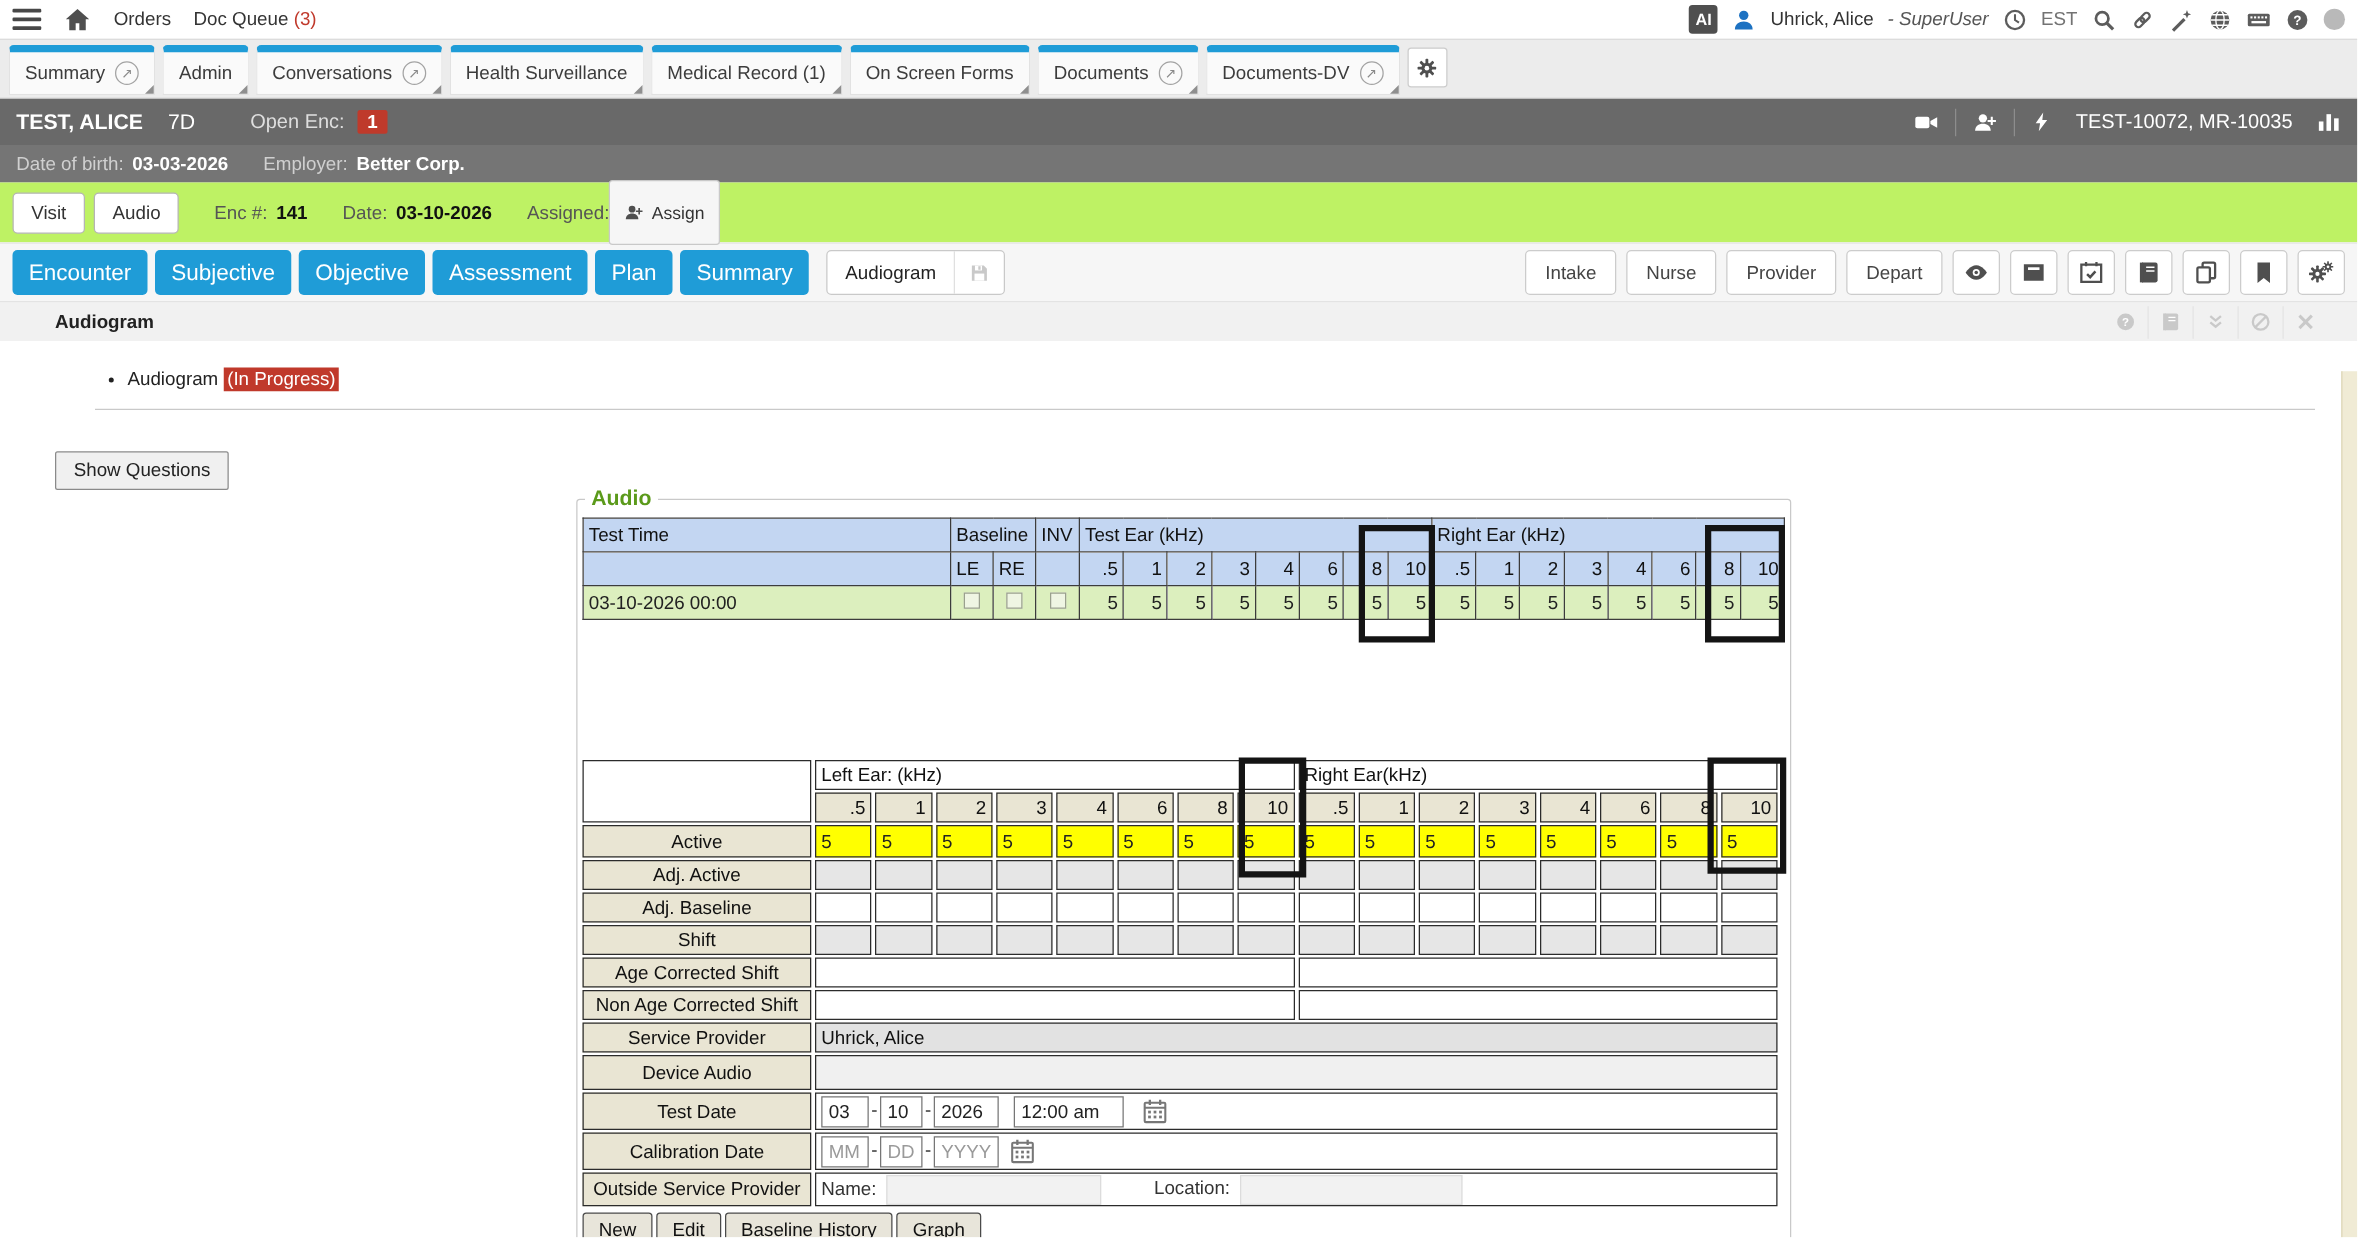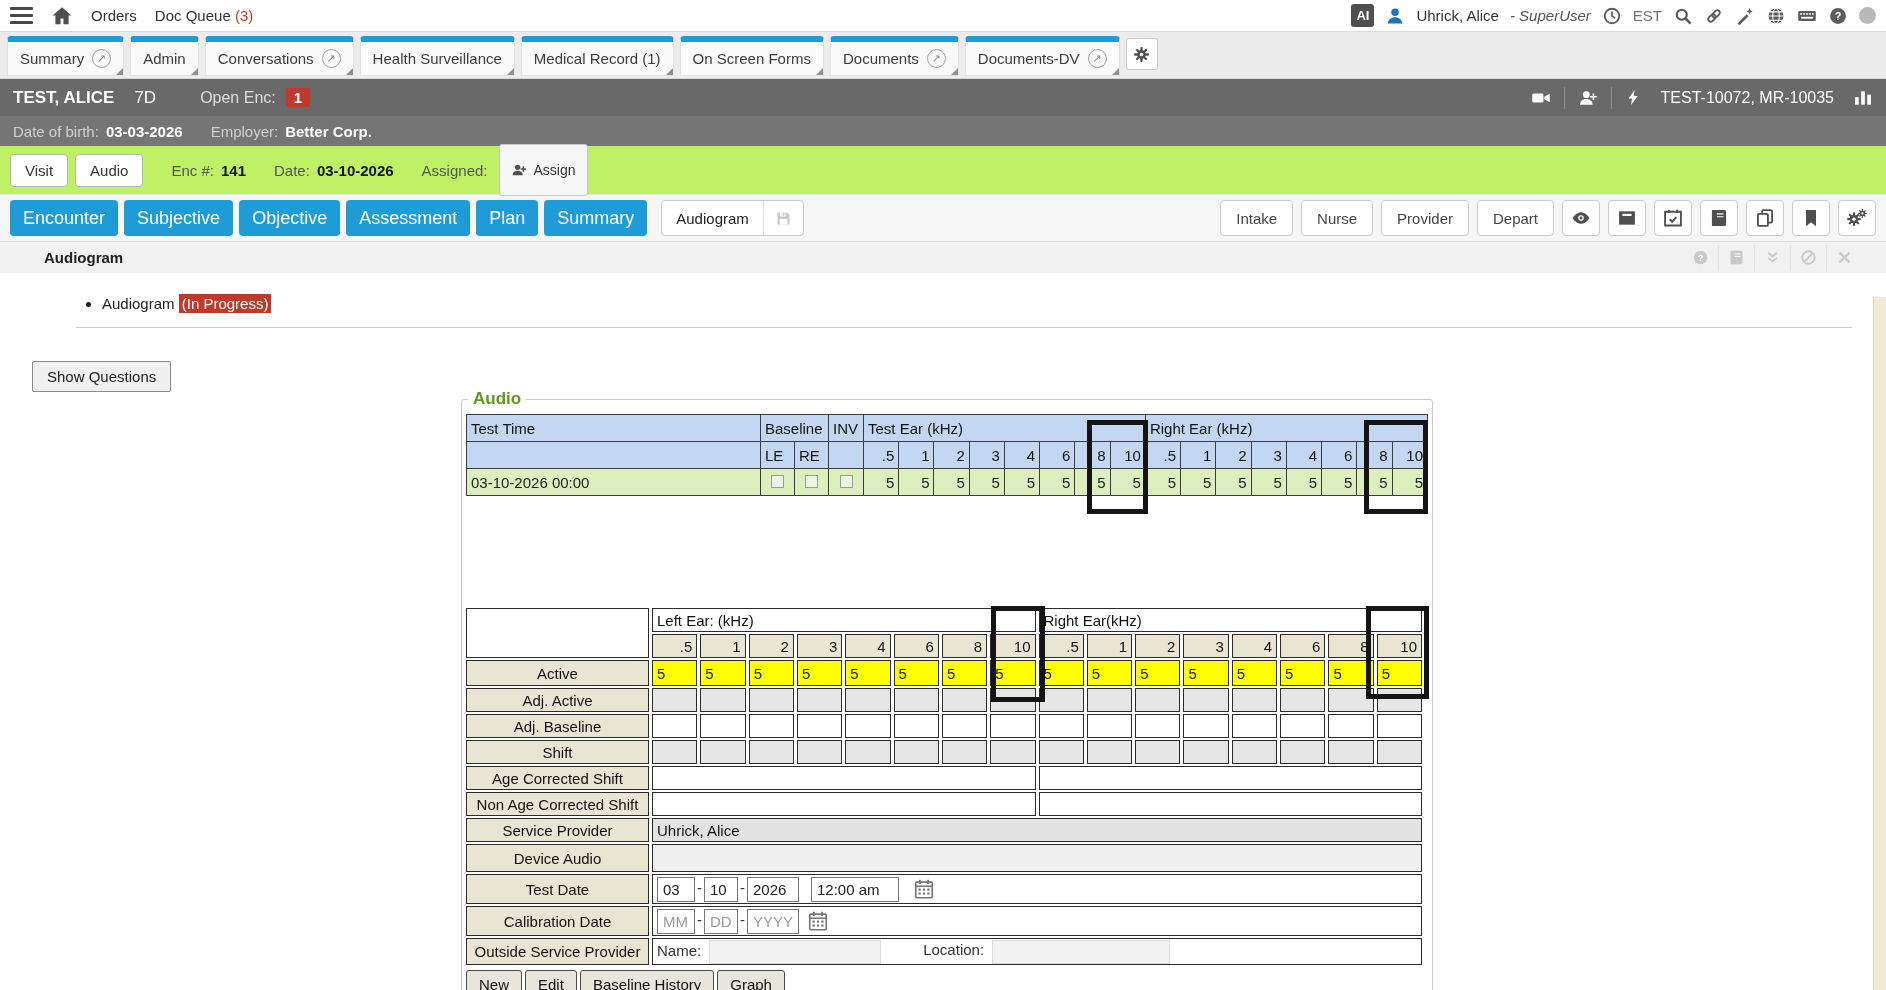--- a/index.html
+++ b/index.html
@@ -64,7 +64,7 @@
   .btn-plain + .btn-plain { margin-left:7px; }
   .e-lab { font-size:15px; color:#555; margin-left:28px; }
   .e-val { font-size:15px; color:#111; font-weight:bold; margin-left:7px; }
-  .assign-btn { margin-left:12px; background:#f6f6f6; border:1px solid #c9c9c9; border-radius:3px;
+  .assign-btn { background:#f6f6f6; border:1px solid #c9c9c9; border-radius:3px;
                 padding:17px 11px; font-size:14px; color:#333; display:flex; align-items:flex-start; gap:6px; cursor:pointer; }
 
   

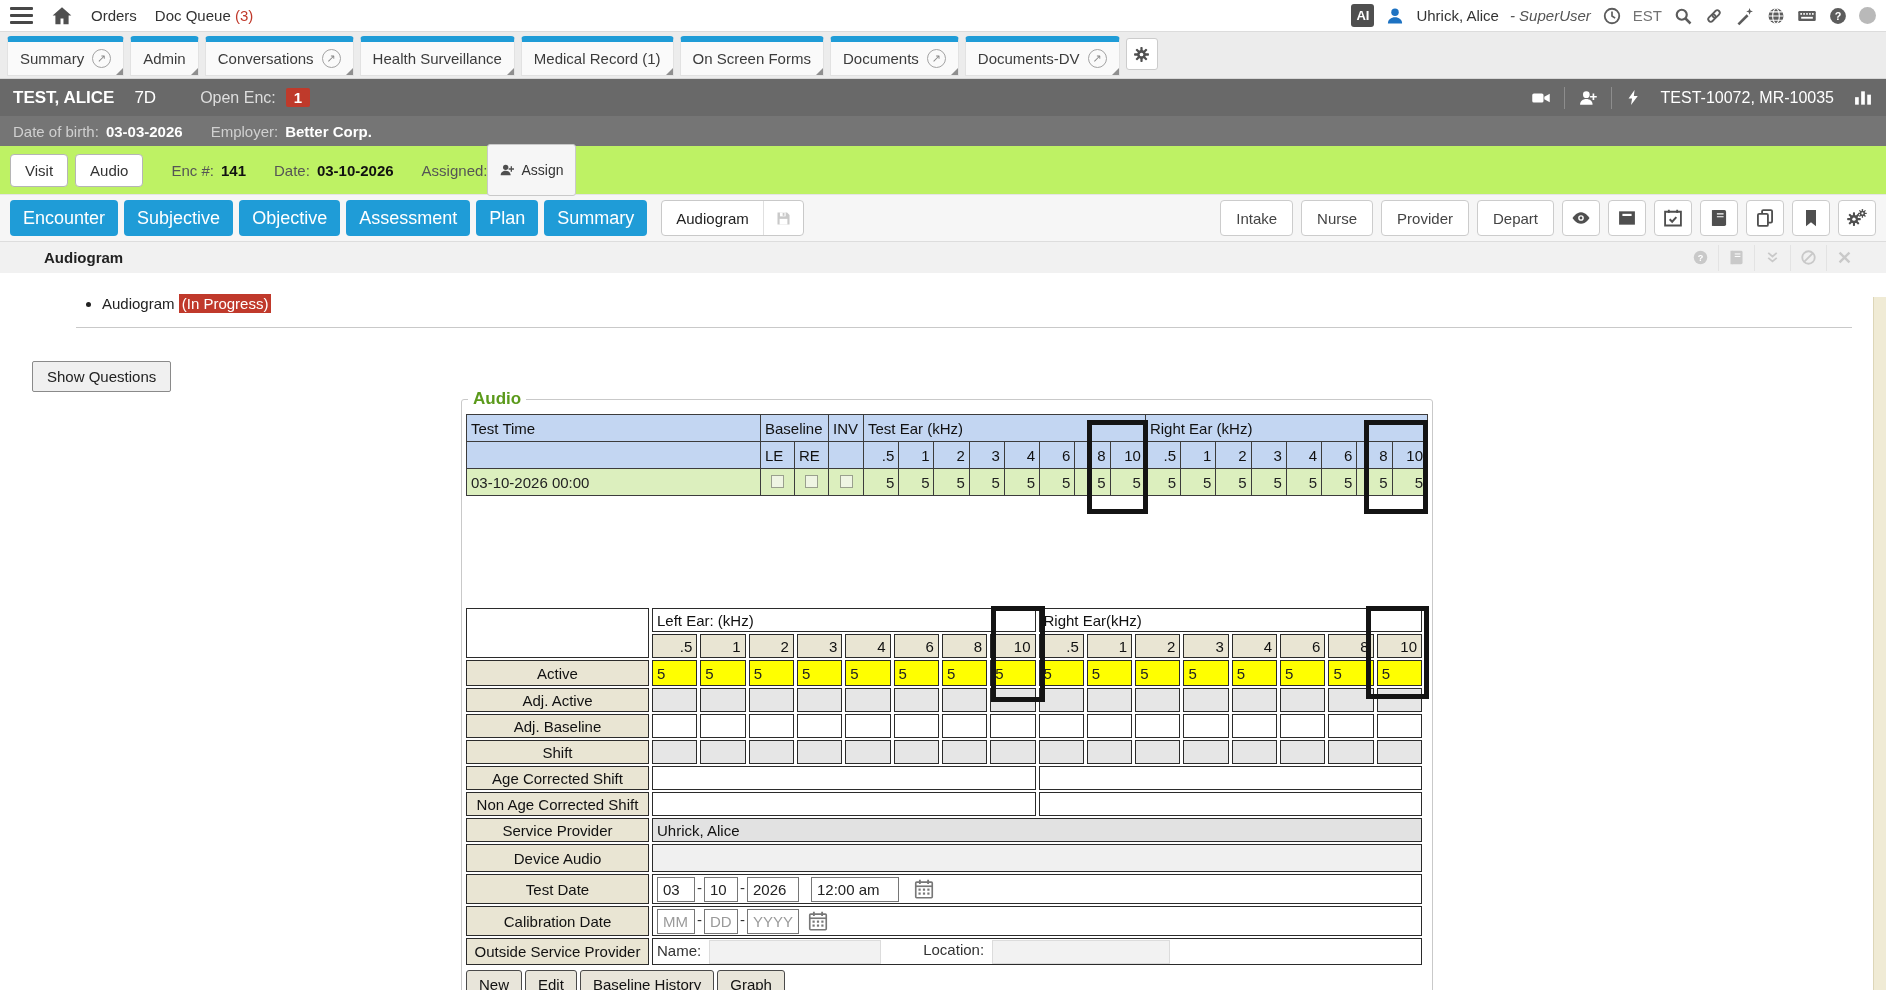--- a/index.html
+++ b/index.html
@@ -98,7 +98,7 @@
   .bullet-wrap ul { margin:0; padding-left:26px; }
   .bullet-wrap li { font-size:15px; color:#222; }
   .status { background:#c0392b; color:#fff; padding:1px 3px; }
-  .show-q { position:absolute; left:32px; top:88px; background:#f0f0f0; border:1px solid #8a8a8a; border-radius:2px;
+  .show-q { position:absolute; left:44px; top:88px; background:#f0f0f0; border:1px solid #8a8a8a; border-radius:2px;
             padding:6px 14px; font-size:15px; color:#222; cursor:pointer; font-family:inherit; }
   fieldset.audio-fs { position:absolute; left:461px; top:116px; width:972px; height:900px;
                       border:1px solid #c9c9c9; border-radius:3px; padding:0 4px 4px 4px; }

